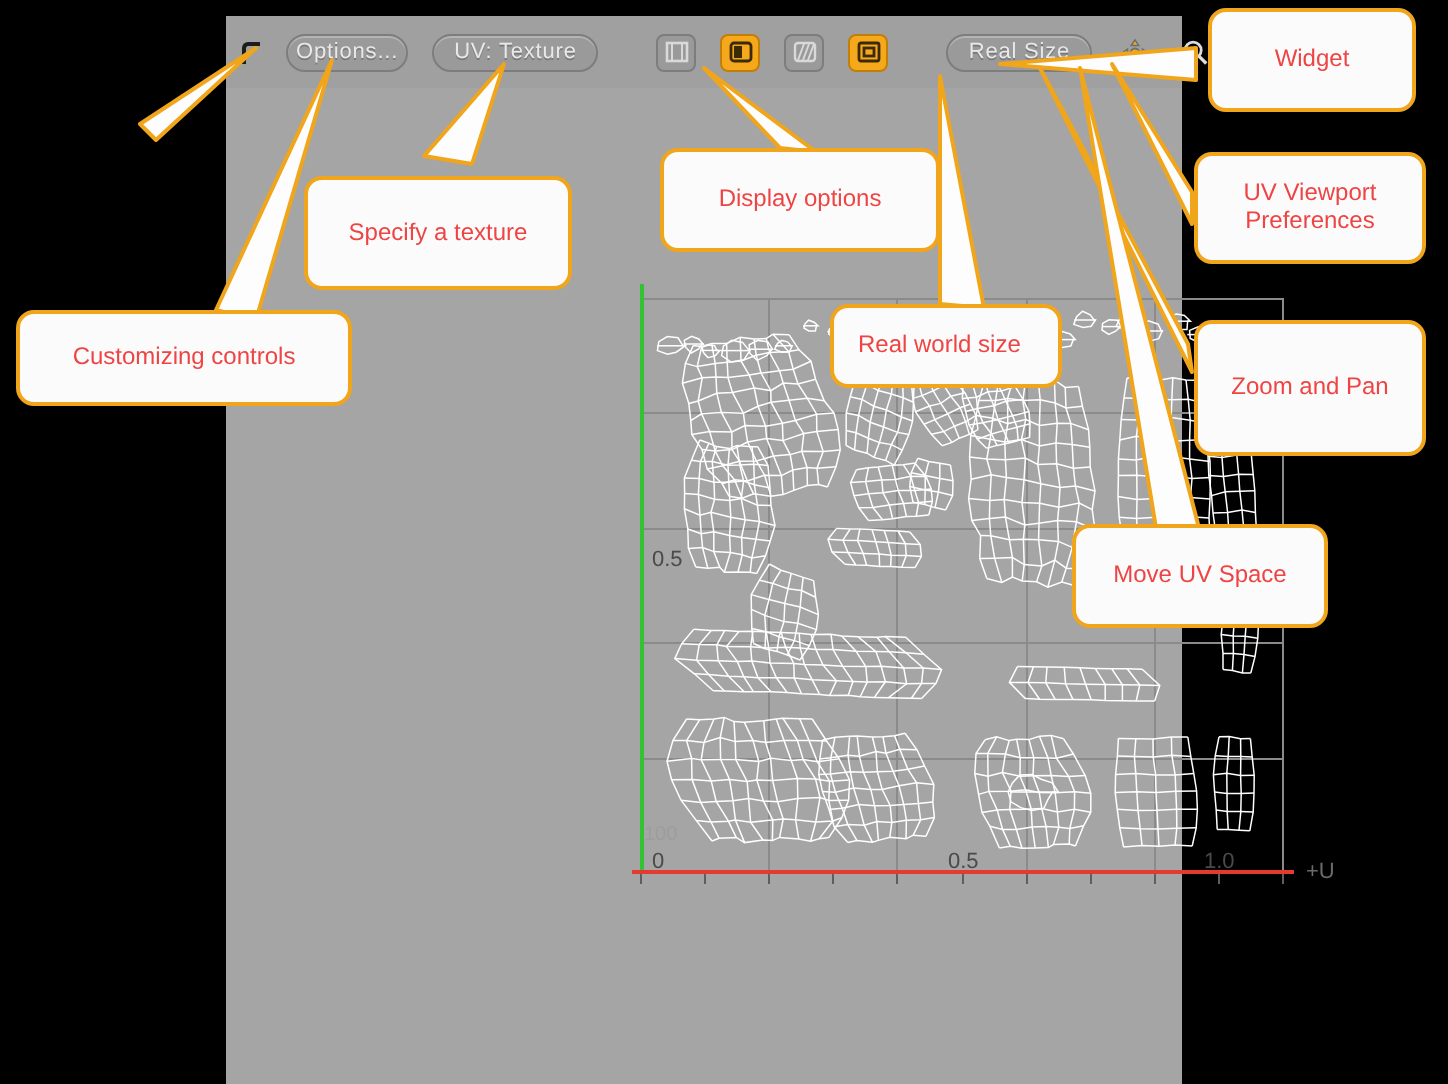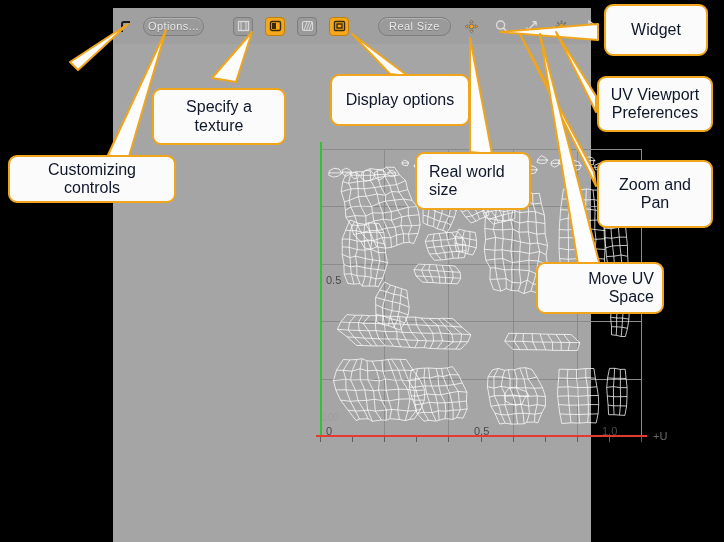--- a/index.html
+++ b/index.html
@@ -448,6 +448,7 @@
 
     <div class="pill options">Options...</div>
 
+    <div class="pill texture">UV: Texture</div>
 
     <div class="gap"></div>
 

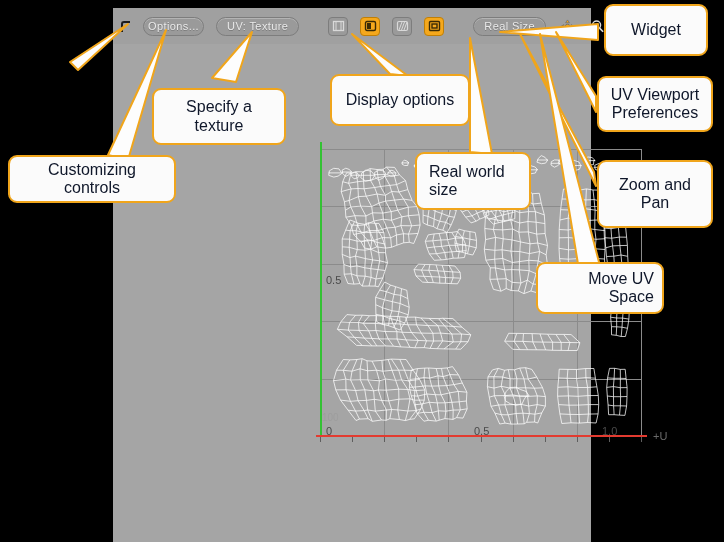--- a/index.html
+++ b/index.html
@@ -57,7 +57,7 @@
 
   
   .callout{position:absolute;background:#fbfbfb;border:2px solid #f0a51b;
-           border-radius:9px;color:#0f172a;font-size:16px;
+           border-radius:9px;color:#ef4444;font-size:12px;
            display:flex;align-items:center;justify-content:center;
            text-align:center;box-sizing:border-box;padding:4px 8px;
            line-height:1.15;z-index:40;}

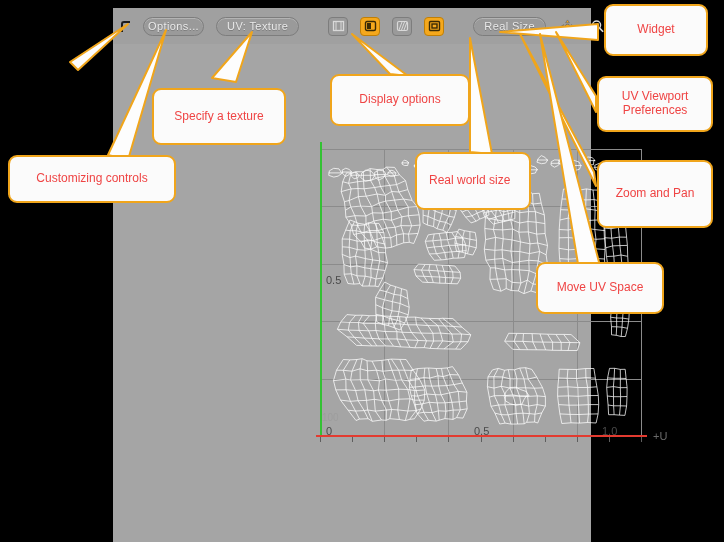--- a/index.html
+++ b/index.html
@@ -559,7 +559,7 @@
 
   <div class="callout" style="left:330px;top:74px;width:140px;height:52px;">Display options</div>
 
-  <div class="callout" style="left:415px;top:152px;width:116px;height:58px;padding:0 12px;justify-content:flex-start;text-align:left;">Real world size</div>
+  <div class="callout" style="left:415px;top:152px;width:116px;height:42px;padding:0 12px;justify-content:flex-start;text-align:left;">Real world size</div>
 
   <div class="callout" style="left:604px;top:4px;width:104px;height:52px;">Widget</div>
 

